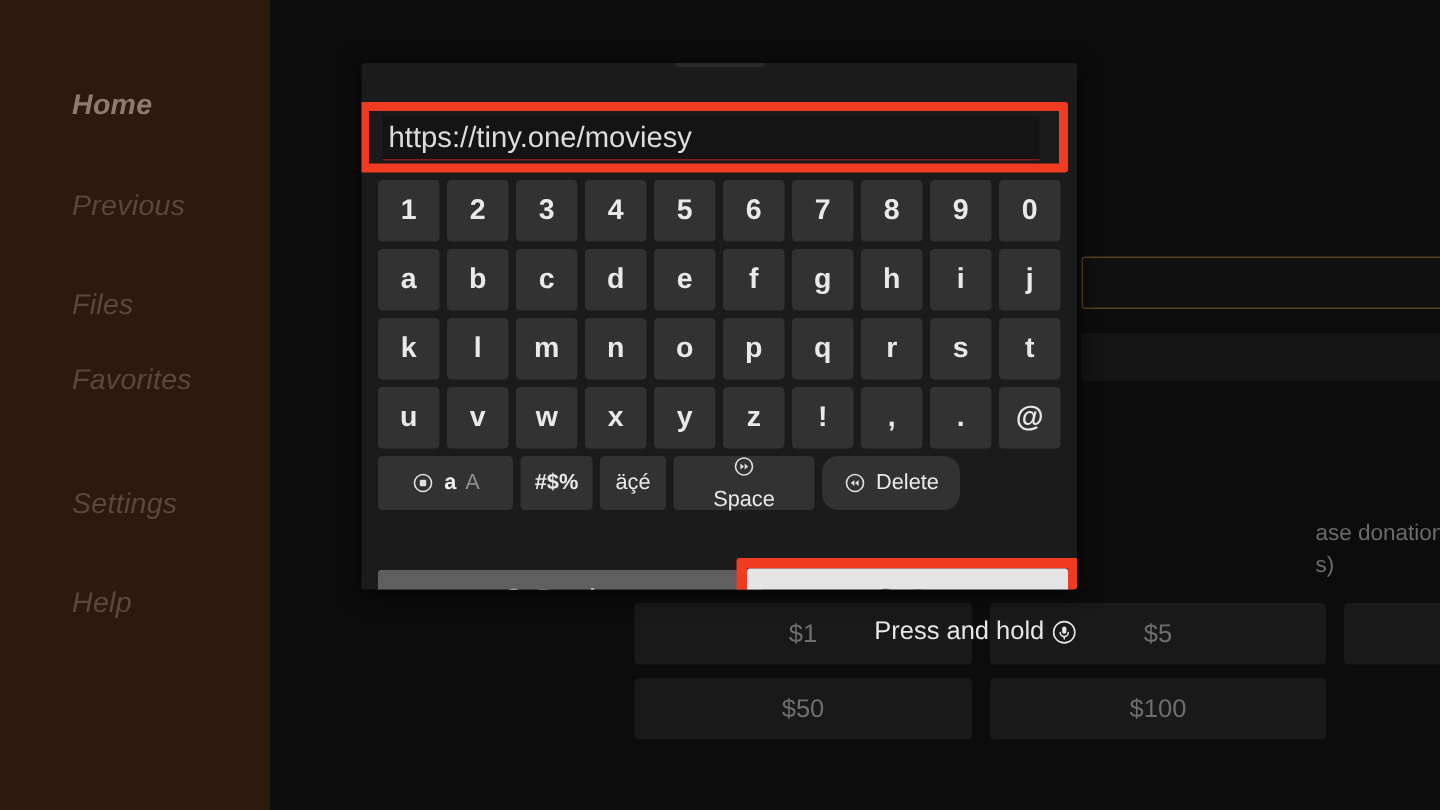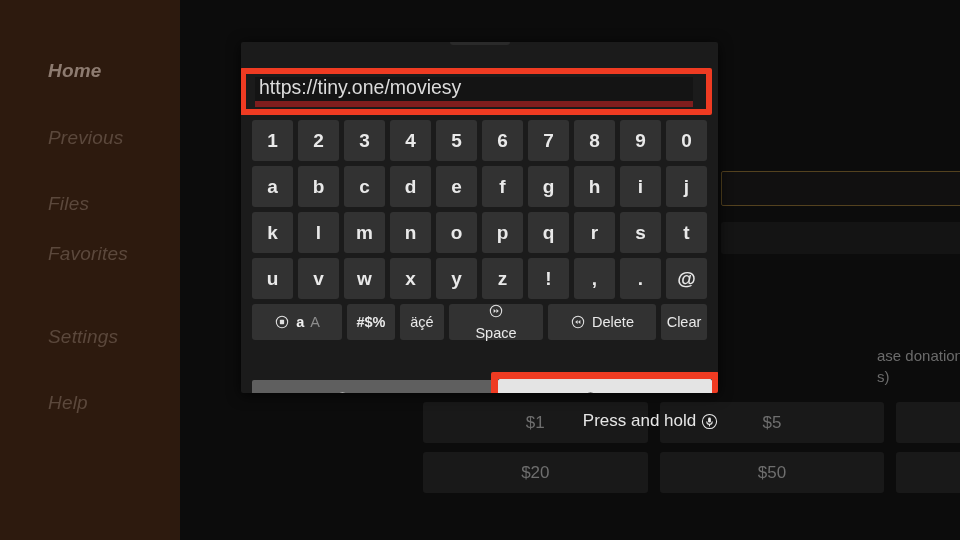--- a/index.html
+++ b/index.html
@@ -90,7 +90,7 @@
   .url-text{
     color:#dcdcdc;font-size:19.5px;line-height:24px;
     padding:0 4px 2px 4px;width:100%;
-    border-bottom:6px solid #7f1d1d;box-sizing:border-box;
+    border-bottom:1px solid #7f1d1d;box-sizing:border-box;
     white-space:nowrap;overflow:hidden;
   }
 

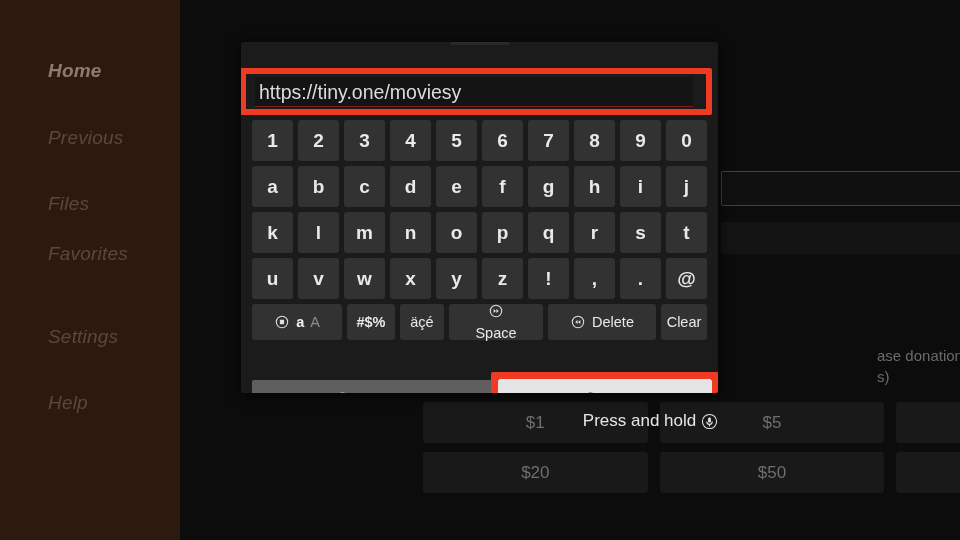--- a/index.html
+++ b/index.html
@@ -115,7 +115,7 @@
   .f-sym{width:48px;font-weight:bold;}
   .f-acc{width:44px;}
   .f-space{width:94px;flex-direction:column;}
-  .f-del{width:108px;}
+  .f-del{width:92px;border-radius:11px;}
   .f-clear{flex:1 1 auto;}
 
   .action-row{

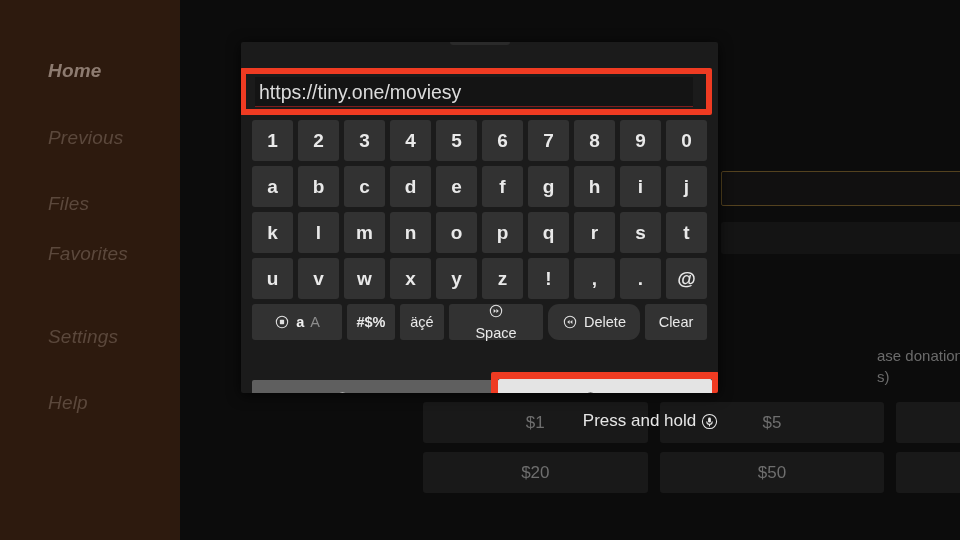--- a/index.html
+++ b/index.html
@@ -291,9 +291,6 @@
             </span>
             <span>Delete</span>
           </div>
-          <div class="fkey f-clear">
-            <span>Clear</span>
-          </div>
         </div>
     </div>
 

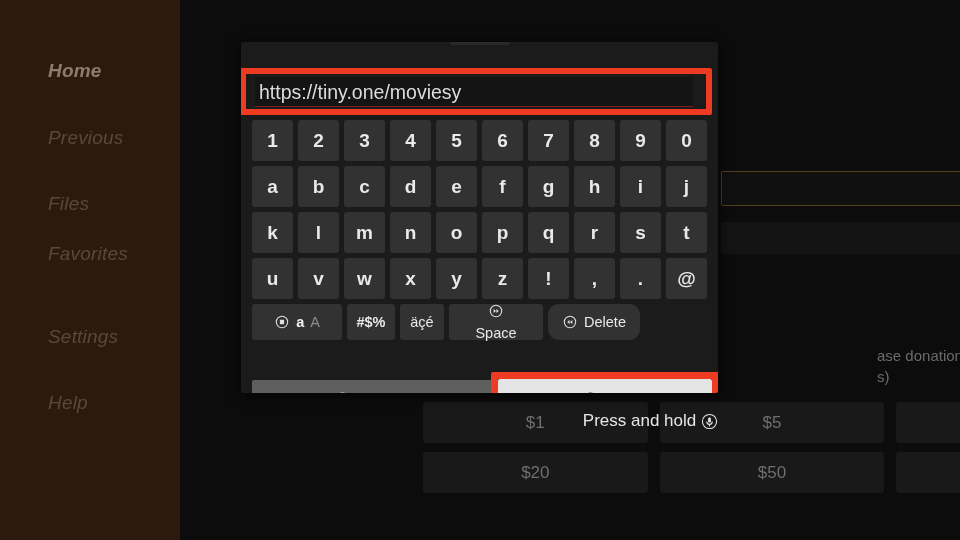--- a/index.html
+++ b/index.html
@@ -169,7 +169,6 @@
           <div class="donate-btn">$1</div>
           <div class="donate-btn">$5</div>
           <div class="donate-btn">$10</div>
-          <div class="donate-btn">$20</div>
           <div class="donate-btn">$50</div>
           <div class="donate-btn">$100</div>
         </div>

